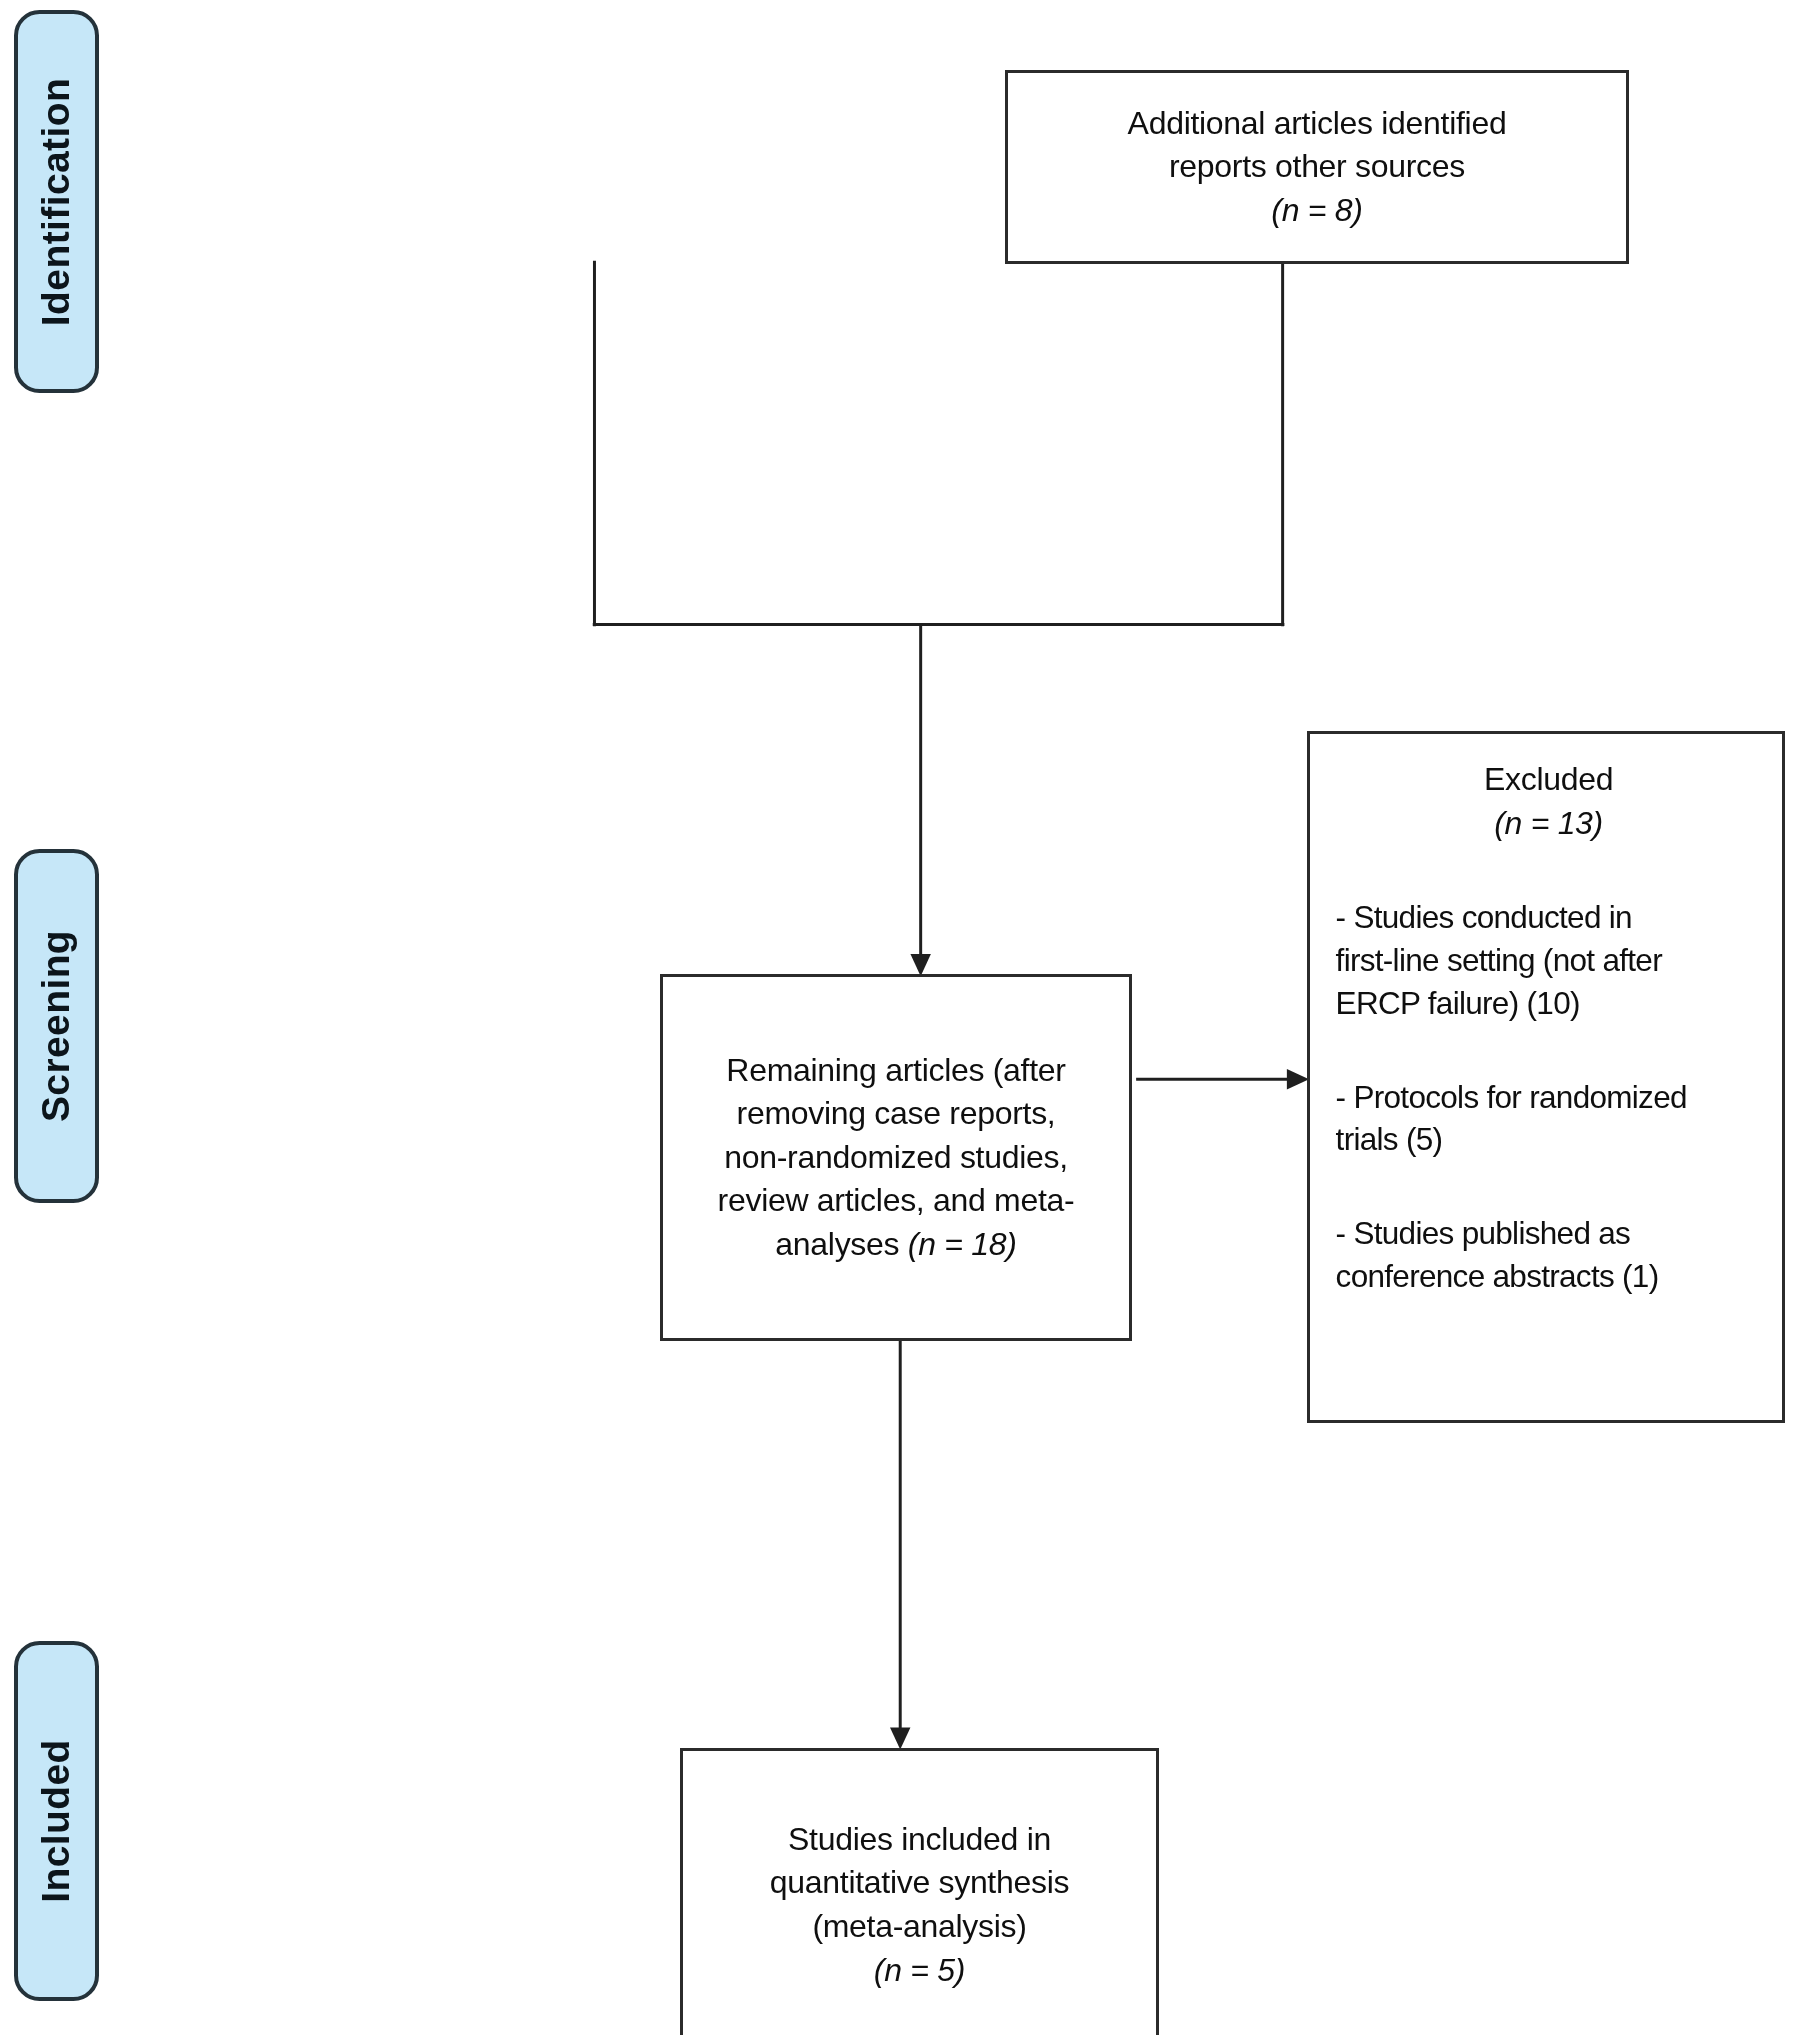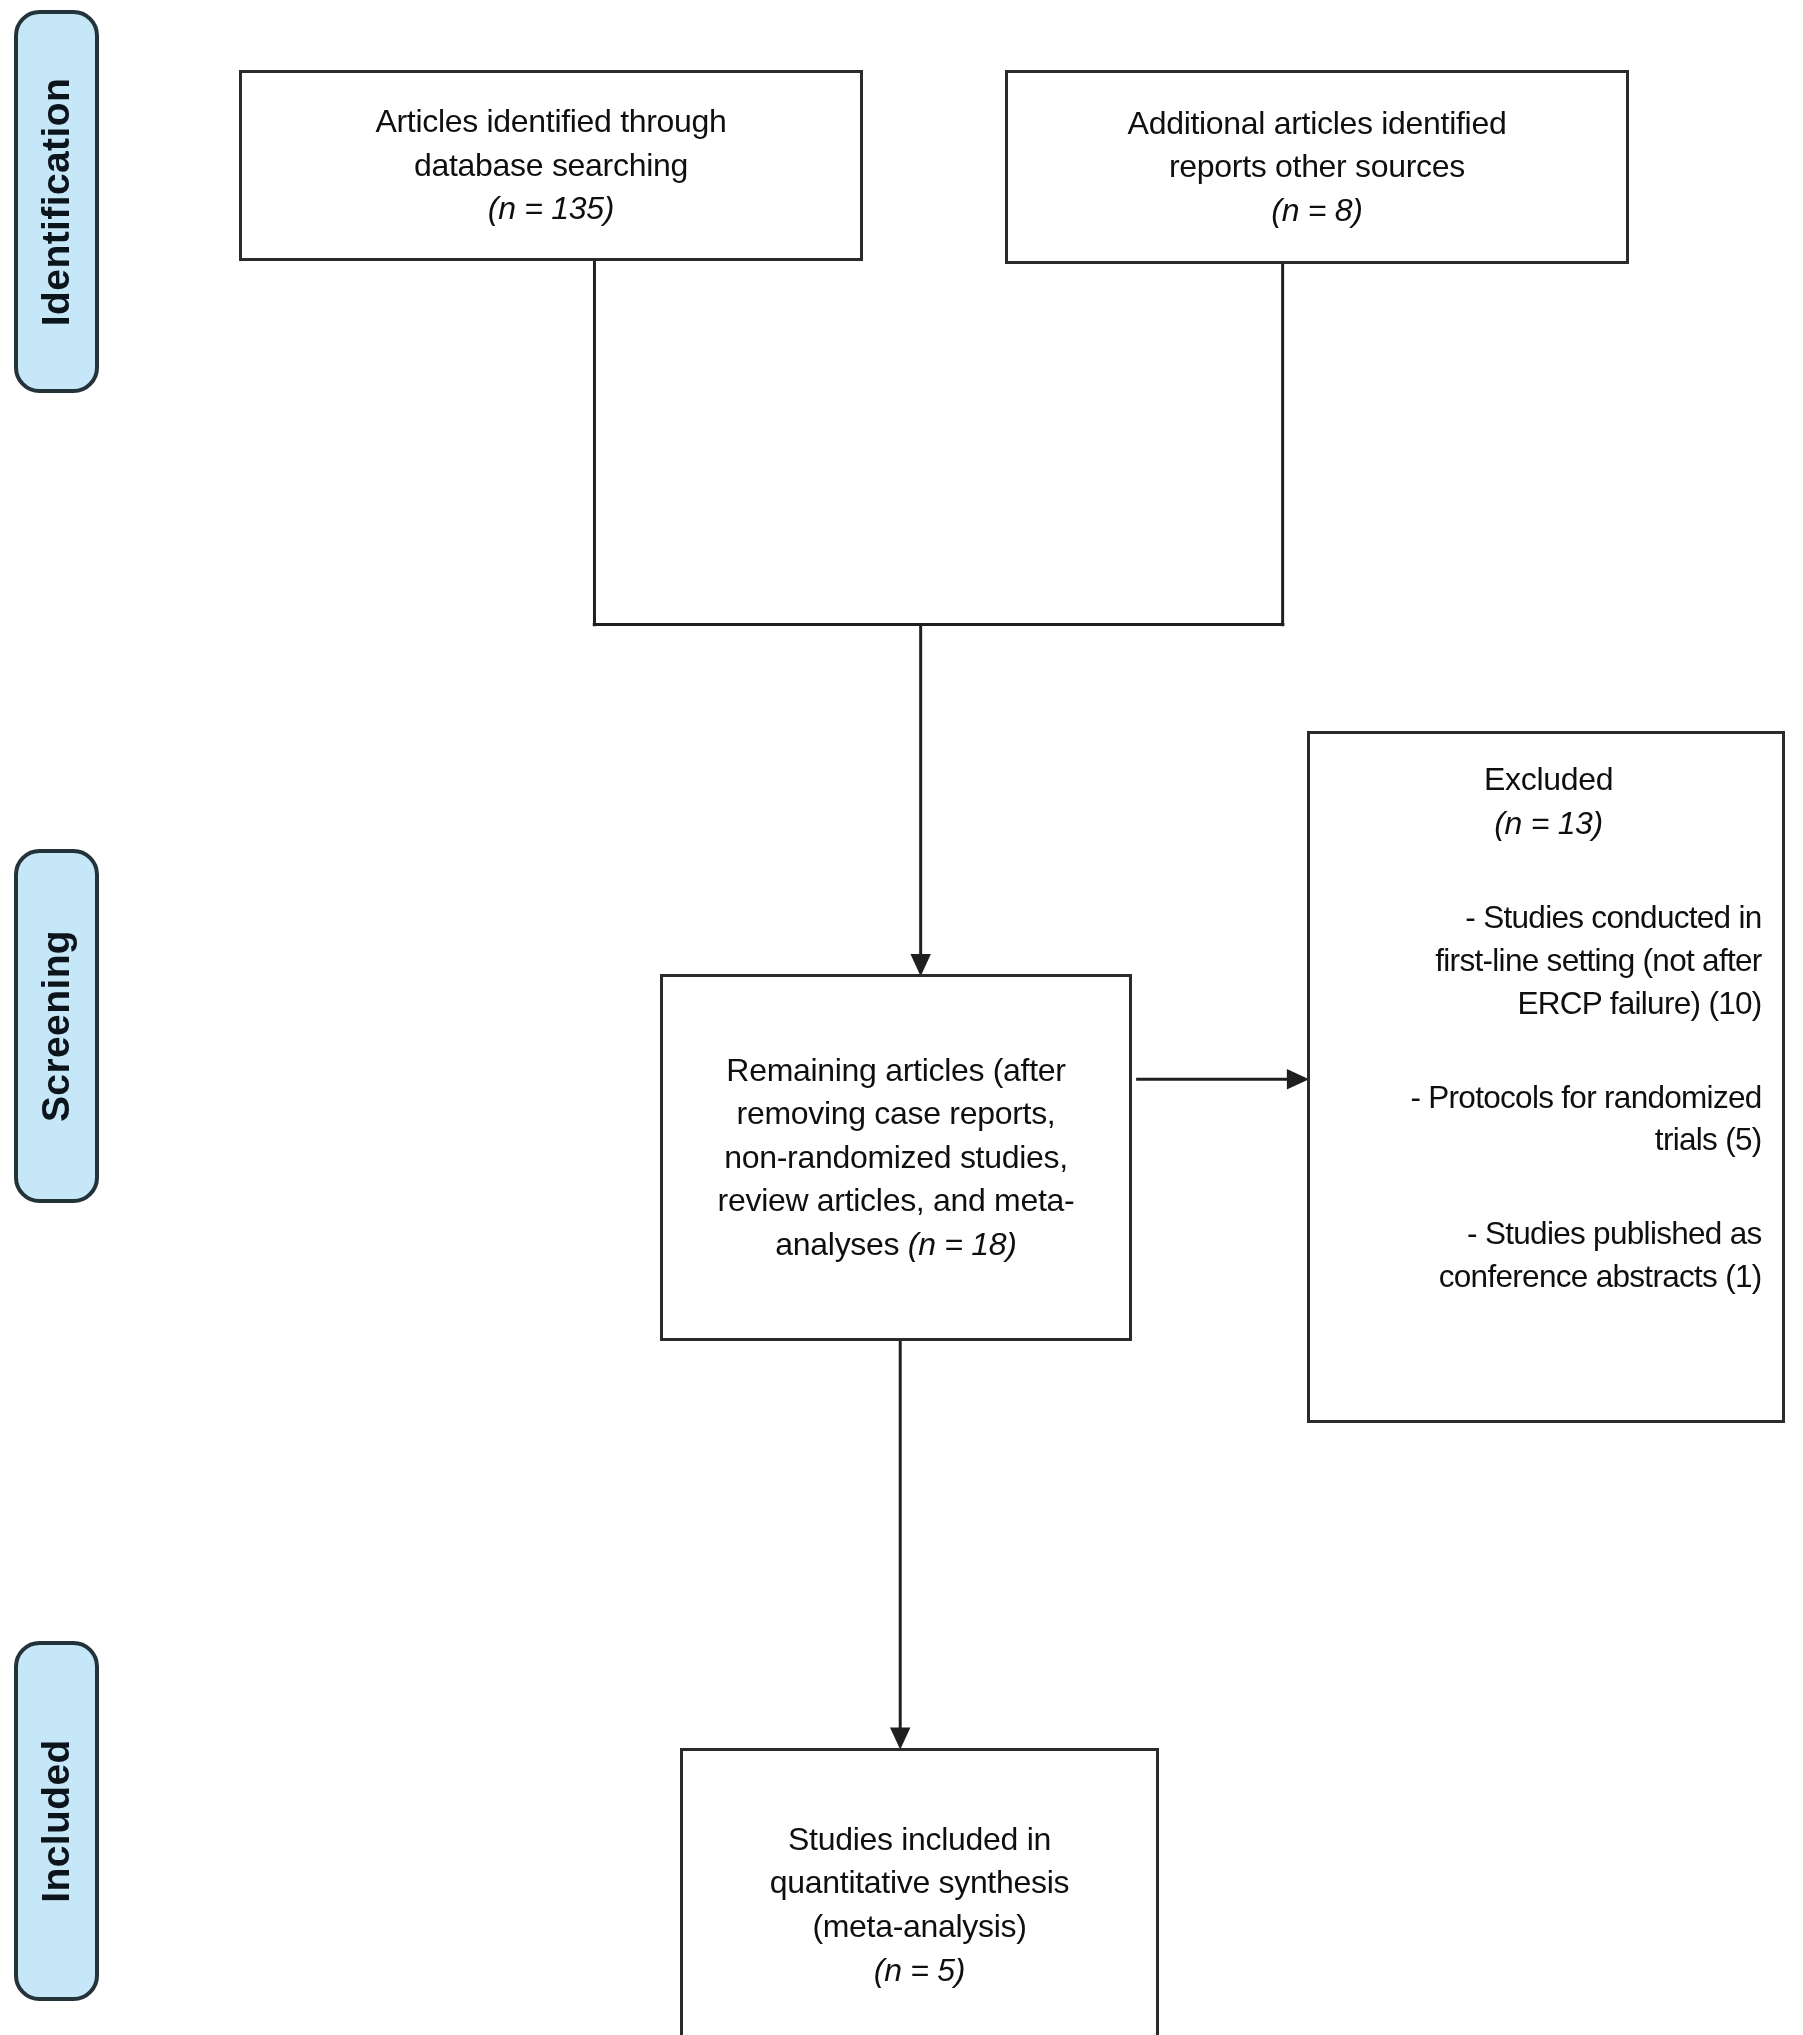--- a/index.html
+++ b/index.html
@@ -111,13 +111,6 @@
     <span class="vtext">Included</span>
   </div>
 
-  <div class="fbox" id="box-identified">
-    <div class="btext">
-      <span>Articles identified through</span><br>
-      <span>database searching</span><br>
-      <em class="nval">(n = 135)</em>
-    </div>
-  </div>
 
   <div class="fbox" id="box-additional">
     <div class="btext">

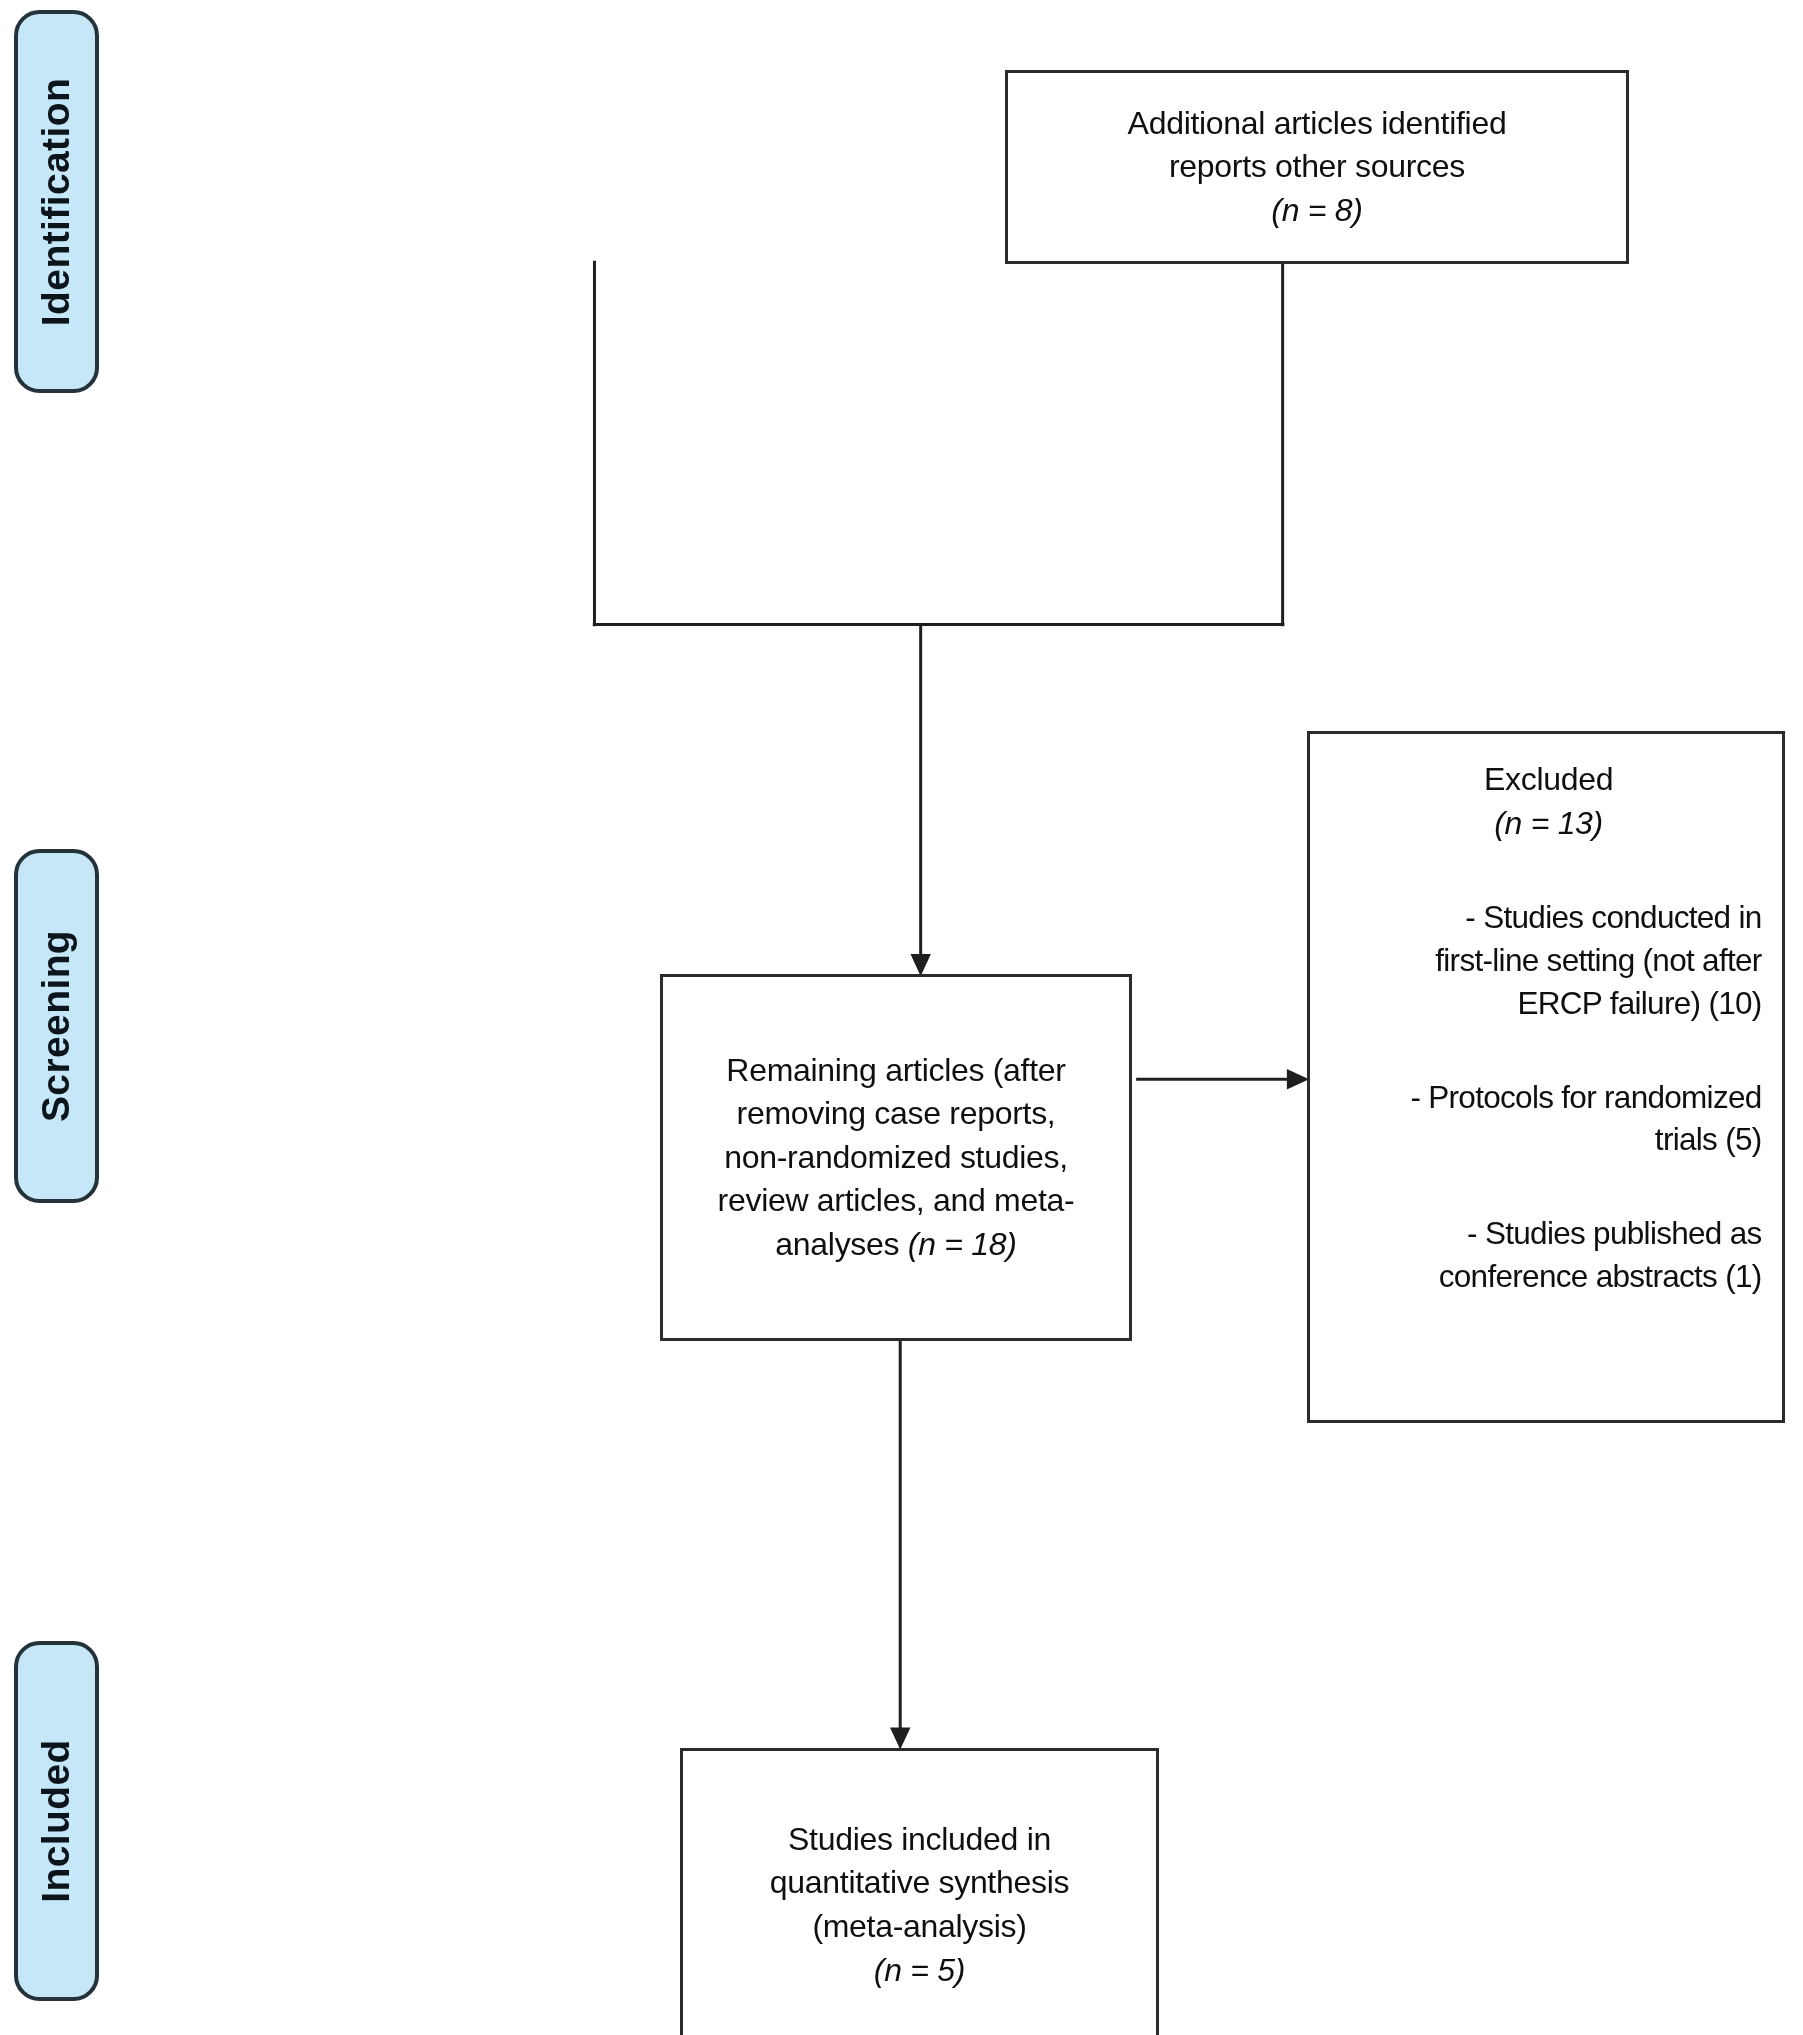--- a/index.html
+++ b/index.html
@@ -74,7 +74,7 @@
   }
   #box-excluded .ex-head { }
   #box-excluded .reason {
-    text-align: right;
+    text-align: left;
     margin: 51px 0 0 0;
     font-size: 31.5px;
     letter-spacing: -0.7px;

